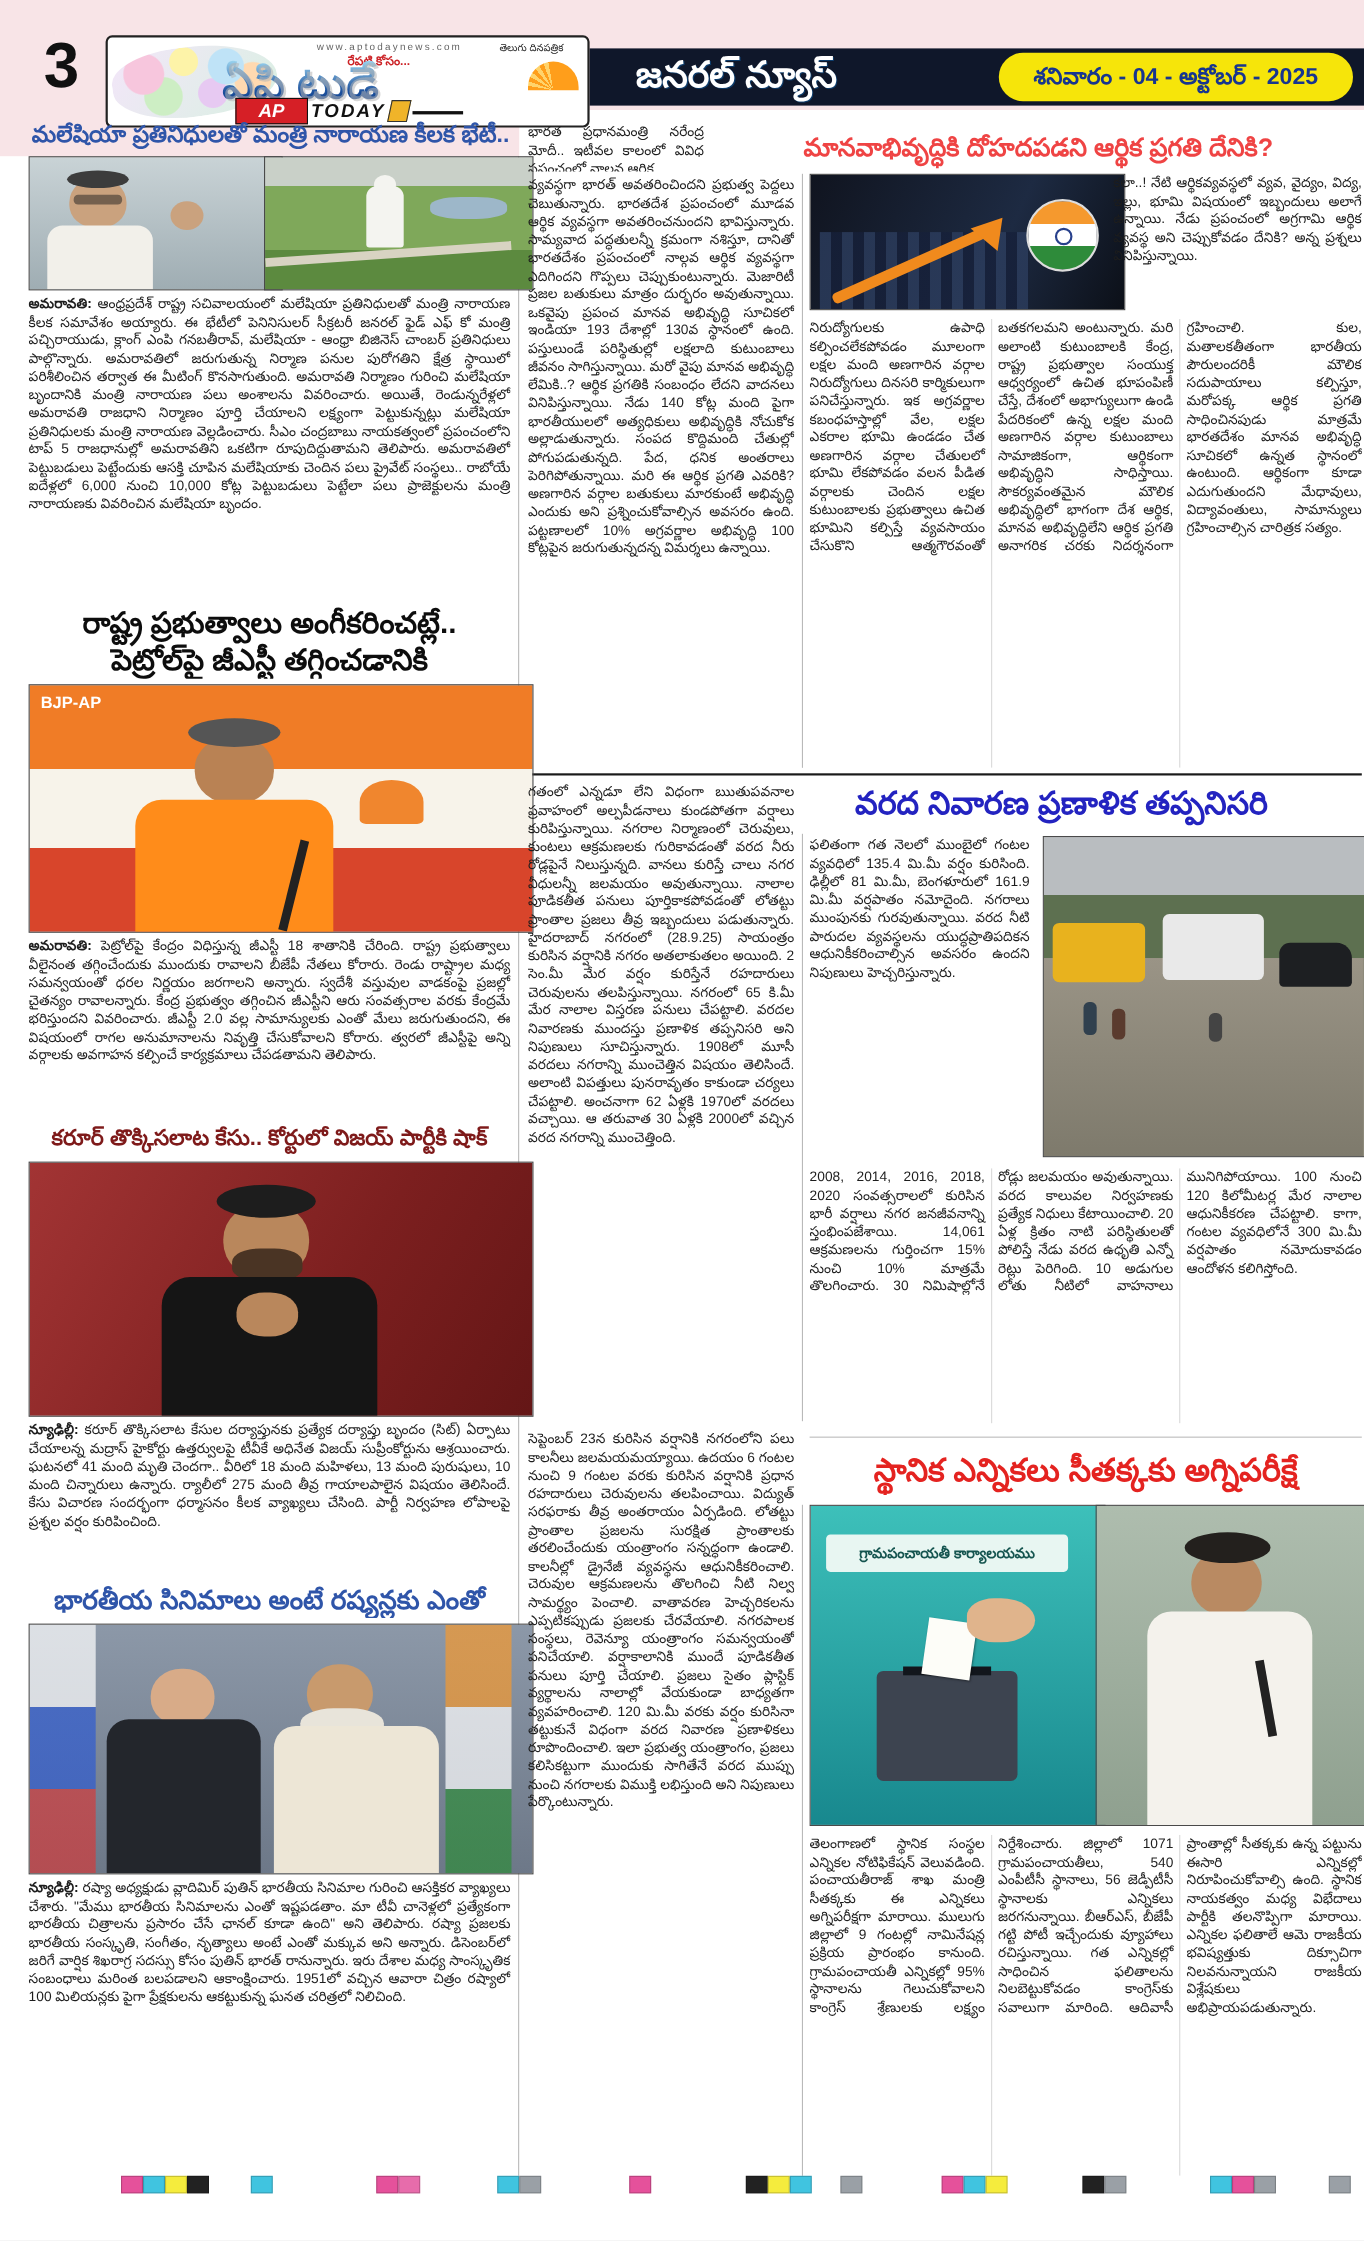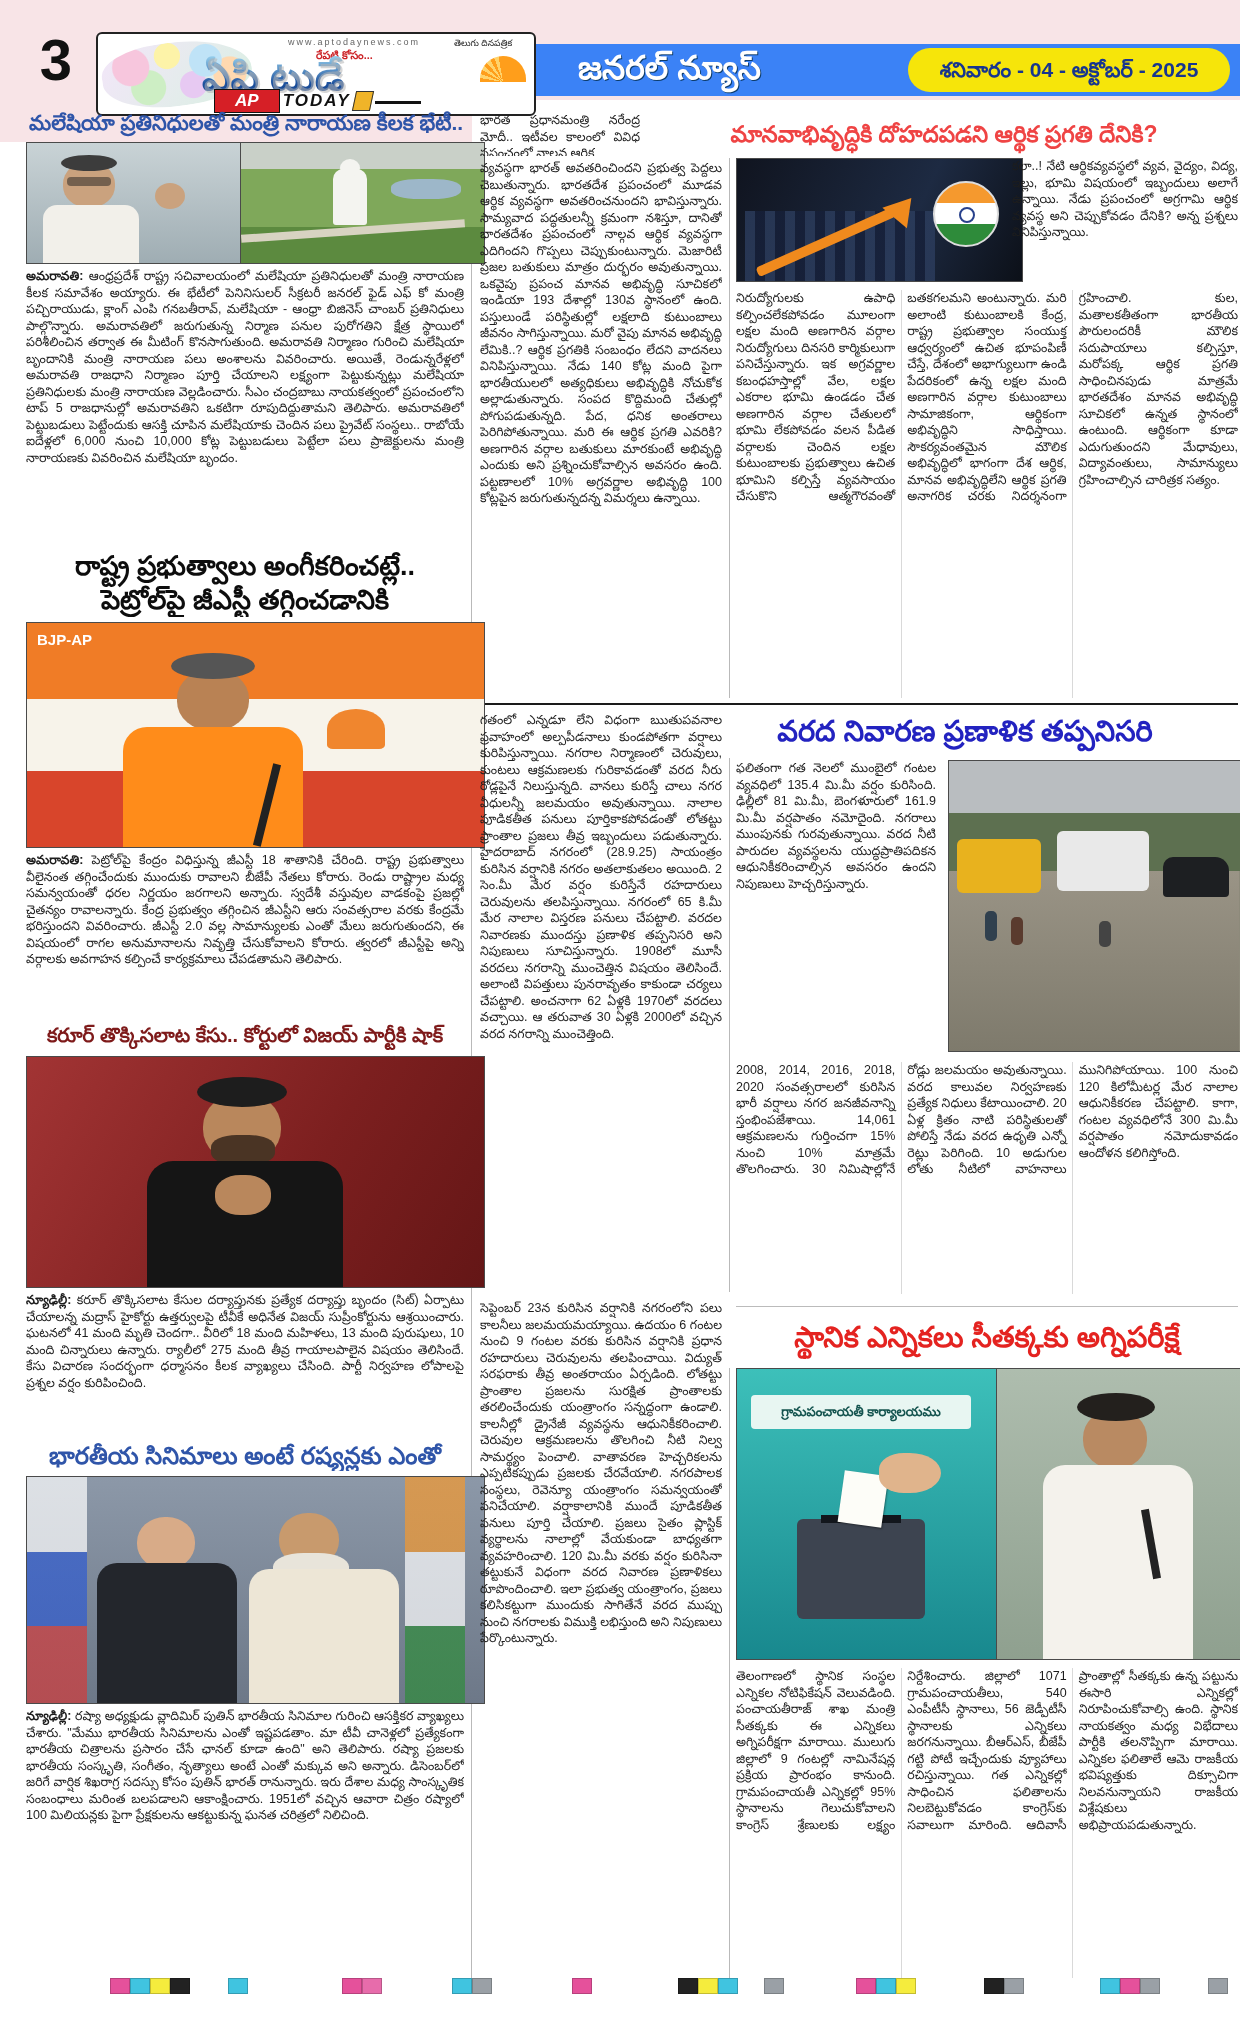--- a/index.html
+++ b/index.html
@@ -40,7 +40,7 @@
   .ap-today{color:#111;font-weight:bold;font-style:italic;font-size:17px;letter-spacing:2px;}
   .ap-ytag{width:16px;height:18px;background:#f0b429;transform:skewX(-12deg);border:1px solid #333;}
   .ap-stripe{width:46px;height:3px;background:#111;margin-top:2px;}
-  .bluebar{left:536px;top:44px;width:704px;height:52px;background:#3b82f6;}
+  .bluebar{left:536px;top:44px;width:704px;height:52px;background:#0f172a;}
   .bluebar-title{left:42px;top:5px;width:330px;font-size:33px;font-weight:bold;color:#fff;
                  text-shadow:1px 1px 0 #0d3c6b;white-space:nowrap;}
   .datebox{left:372px;top:4px;width:322px;height:44px;background:#f6e50a;border-radius:22px;

